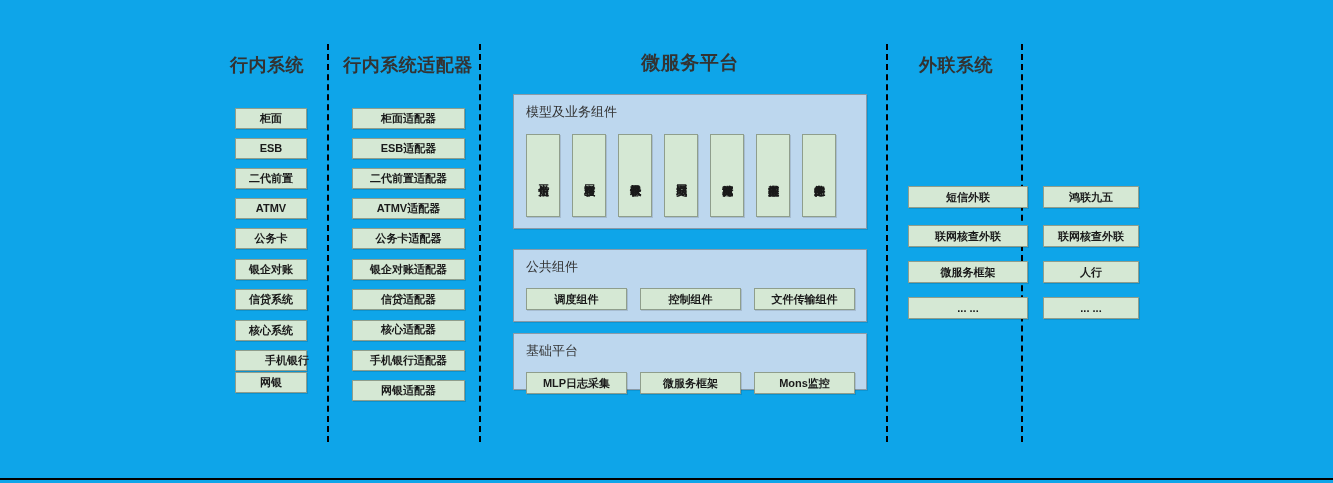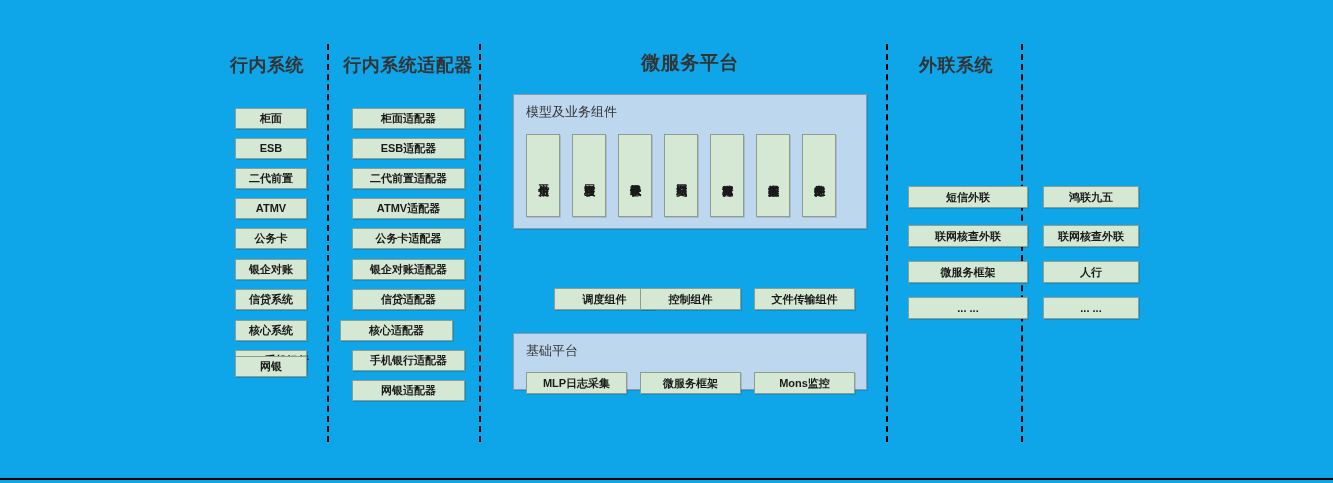--- a/index.html
+++ b/index.html
@@ -200,6 +200,9 @@
       <span>中间业务组件</span>
     </div>
 
+  <div class="panel" style="left:513px; top:249px; width:354px; height:73px;">
+    <div class="panel-label">公共组件</div>
+  </div>
   <div class="hnode" style="left:526px; top:288px;margin-left:28px;">调度组件</div>
   <div class="hnode" style="left:640px; top:288px;">控制组件</div>
   <div class="hnode" style="left:754px; top:288px;">文件传输组件</div>

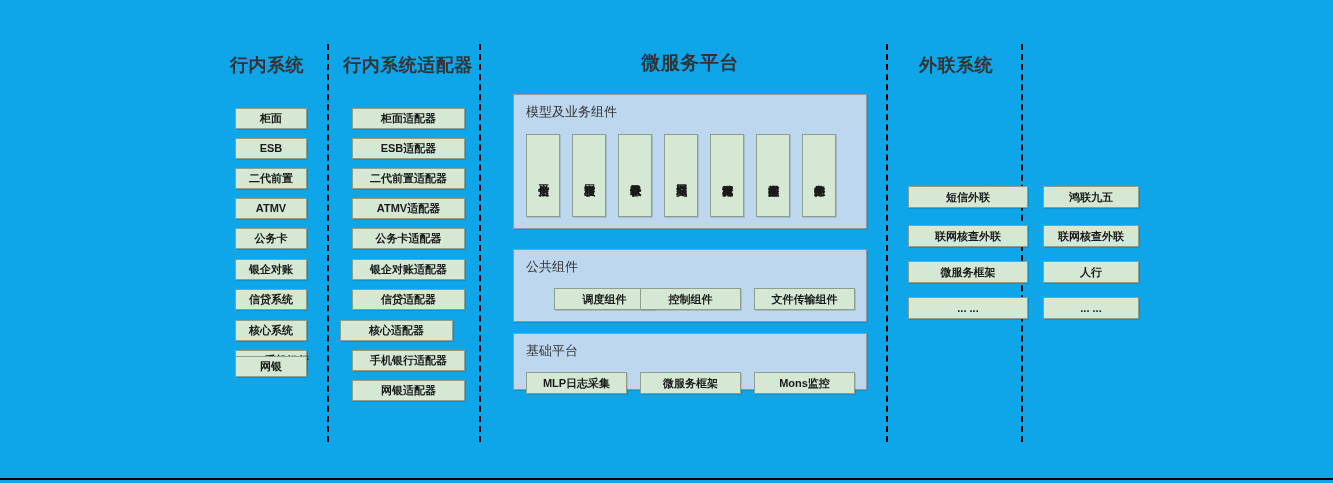--- a/index.html
+++ b/index.html
@@ -203,7 +203,7 @@
   <div class="panel" style="left:513px; top:249px; width:354px; height:73px;">
     <div class="panel-label">公共组件</div>
   </div>
-  <div class="hnode" style="left:526px; top:288px;margin-left:28px;">调度组件</div>
+  <div class="hnode" style="left:526px; top:288px;">调度组件</div>
   <div class="hnode" style="left:640px; top:288px;">控制组件</div>
   <div class="hnode" style="left:754px; top:288px;">文件传输组件</div>
 

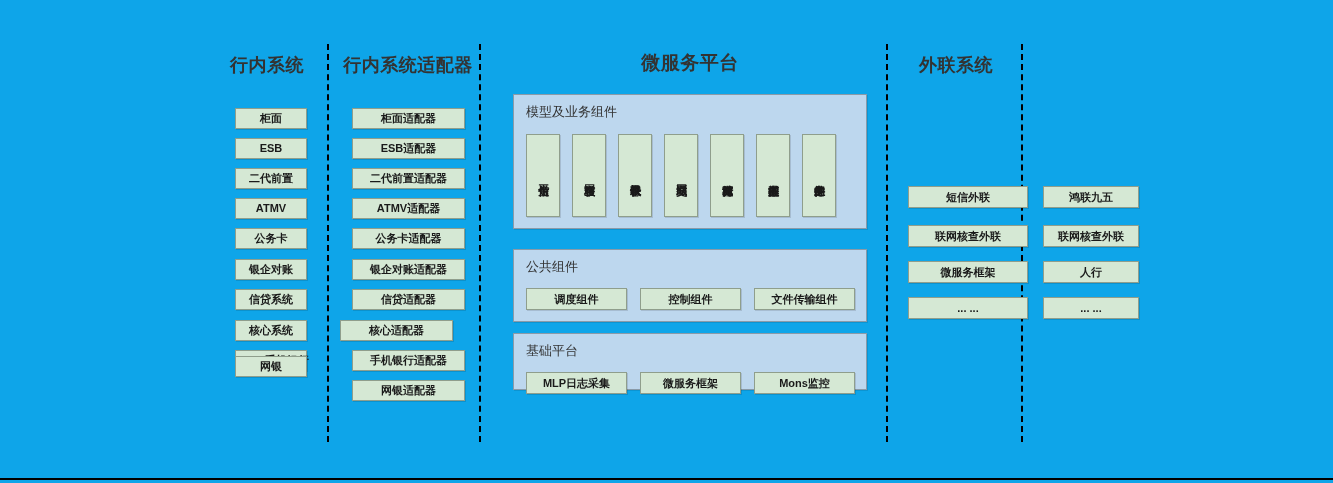--- a/index.html
+++ b/index.html
@@ -169,7 +169,7 @@
   <div class="node adpbox" style="left:352px; top:228px;">公务卡适配器</div>
   <div class="node adpbox" style="left:352px; top:259px;">银企对账适配器</div>
   <div class="node adpbox" style="left:352px; top:289px;">信贷适配器</div>
-  <div class="node adpbox" style="left:340px; top:320px;">核心适配器</div>
+  <div class="node adpbox" style="left:352px; top:320px;font-family:Liberation Mono, monospace;">核心适配器</div>
   <div class="node adpbox" style="left:352px; top:350px;">手机银行适配器</div>
   <div class="node adpbox" style="left:352px; top:380px;">网银适配器</div>
 

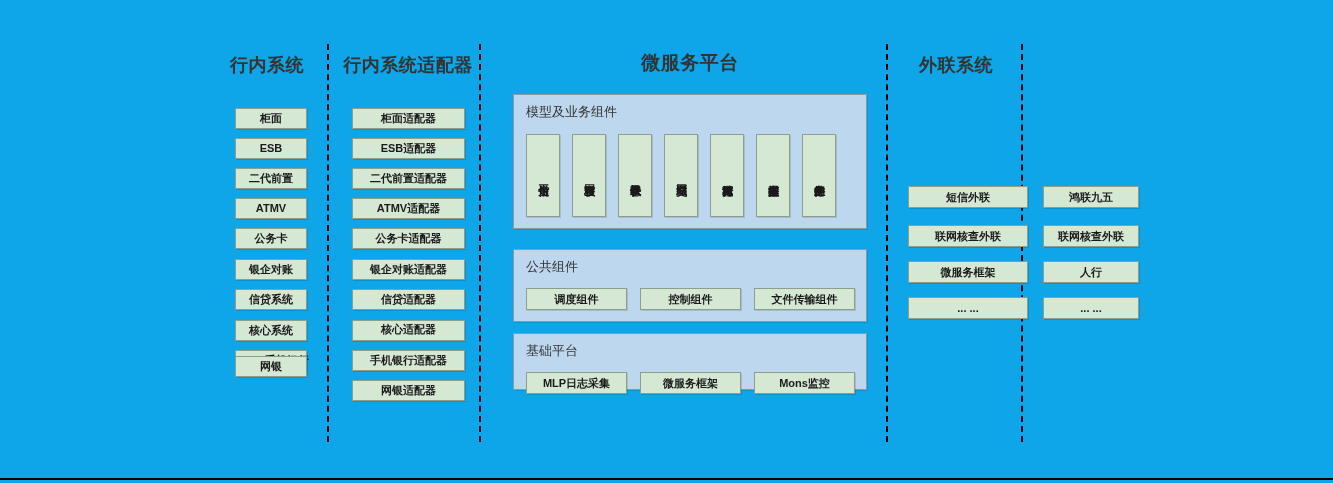--- a/index.html
+++ b/index.html
@@ -158,7 +158,7 @@
   <div class="node sysbox" style="left:235px; top:289px;">信贷系统</div>
   <div class="node sysbox" style="left:235px; top:320px;">核心系统</div>
   <div class="node sysbox" style="left:235px; top:350px;padding-left:32px;">手机银行</div>
-  <div class="node sysbox" style="left:235px; top:356px;">网银</div>
+  <div class="node sysbox" style="left:235px; top:372px;">网银</div>
 
   <div class="col-title" style="left:337px; top:54px; width:142px;">行内系统适配器</div>
 

